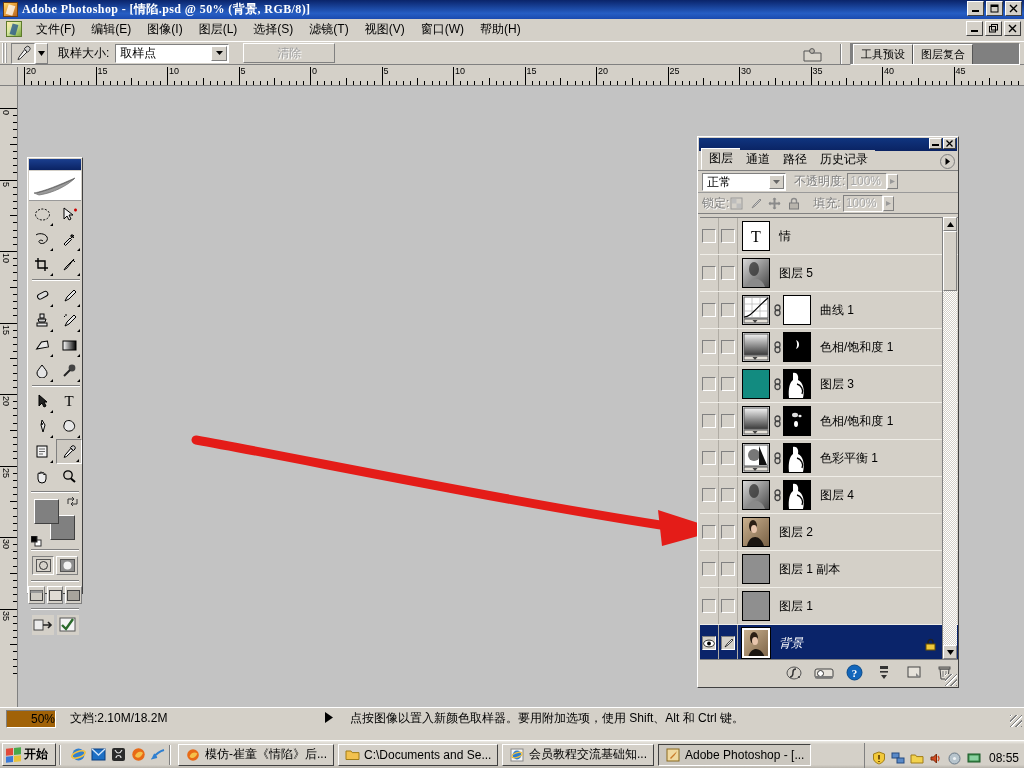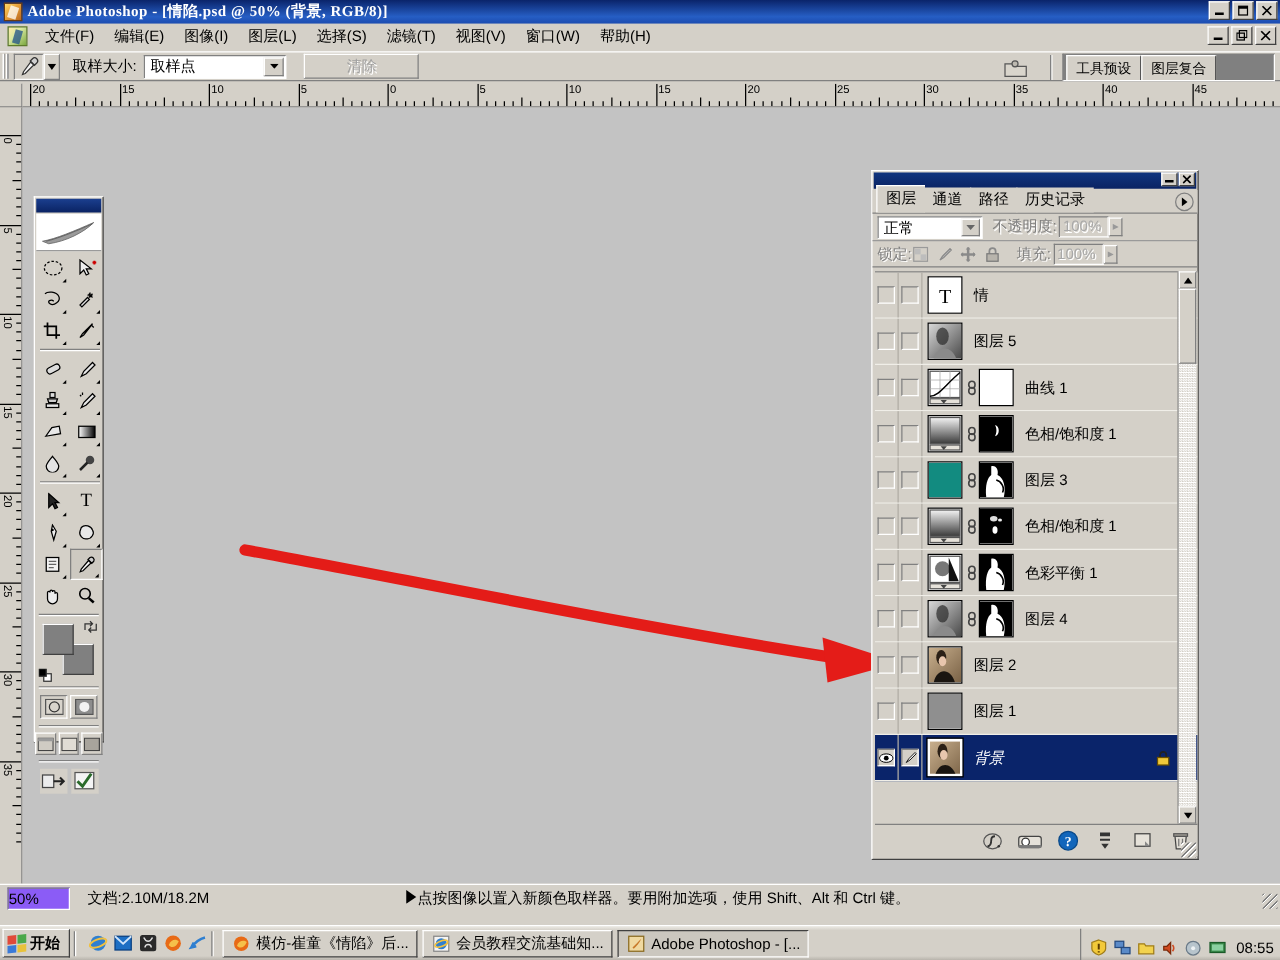--- a/index.html
+++ b/index.html
@@ -1356,6 +1356,20 @@
                 <rect width="26" height="28" fill="#8f8f8f"></rect>
               </svg></div>
           </div>
+          <span class="lr-name">图层 1 副本</span>
+        </div>
+        <div class="layer-row">
+          <div class="lr-eye">
+            <span class="lr-eyebox"></span>
+          </div>
+          <div class="lr-link">
+            <span class="lr-linkbox"></span>
+          </div>
+          <div class="lr-thumbs">
+            <div class="lr-thumb"><svg width="26" height="28">
+                <rect width="26" height="28" fill="#8f8f8f"></rect>
+              </svg></div>
+          </div>
           <span class="lr-name">图层 1</span>
         </div>
         <div class="layer-row selected">

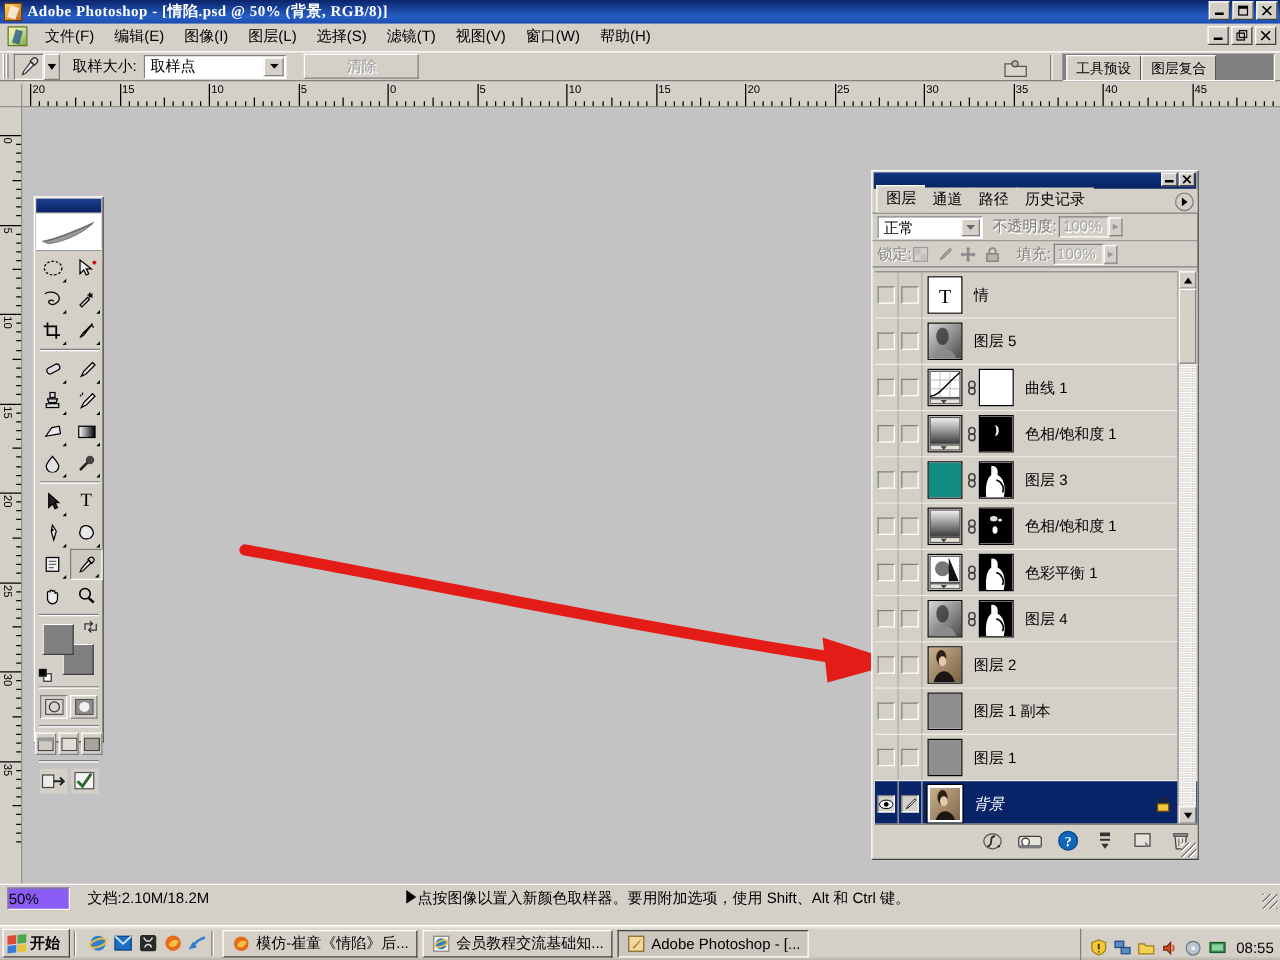--- a/index.html
+++ b/index.html
@@ -379,9 +379,9 @@
     border-top: 1px solid #ffffff;
   }
   .sb-zoom {
-    width: 50px; height: 18px; background: #8b5cf6; margin-left: 6px;
+    width: 50px; height: 18px; background: #a16207; margin-left: 6px;
     border: 1px solid; border-color: #808080 #ffffff #ffffff #808080;
-    font-size: 12px; line-height: 16px; text-align: left;
+    font-size: 12px; line-height: 16px; text-align: right;
   }
   .sb-docsize { font-size: 12px; margin-left: 14px; width: 250px; }
   .sb-arrow { font-size: 11px; margin-left: 4px; }

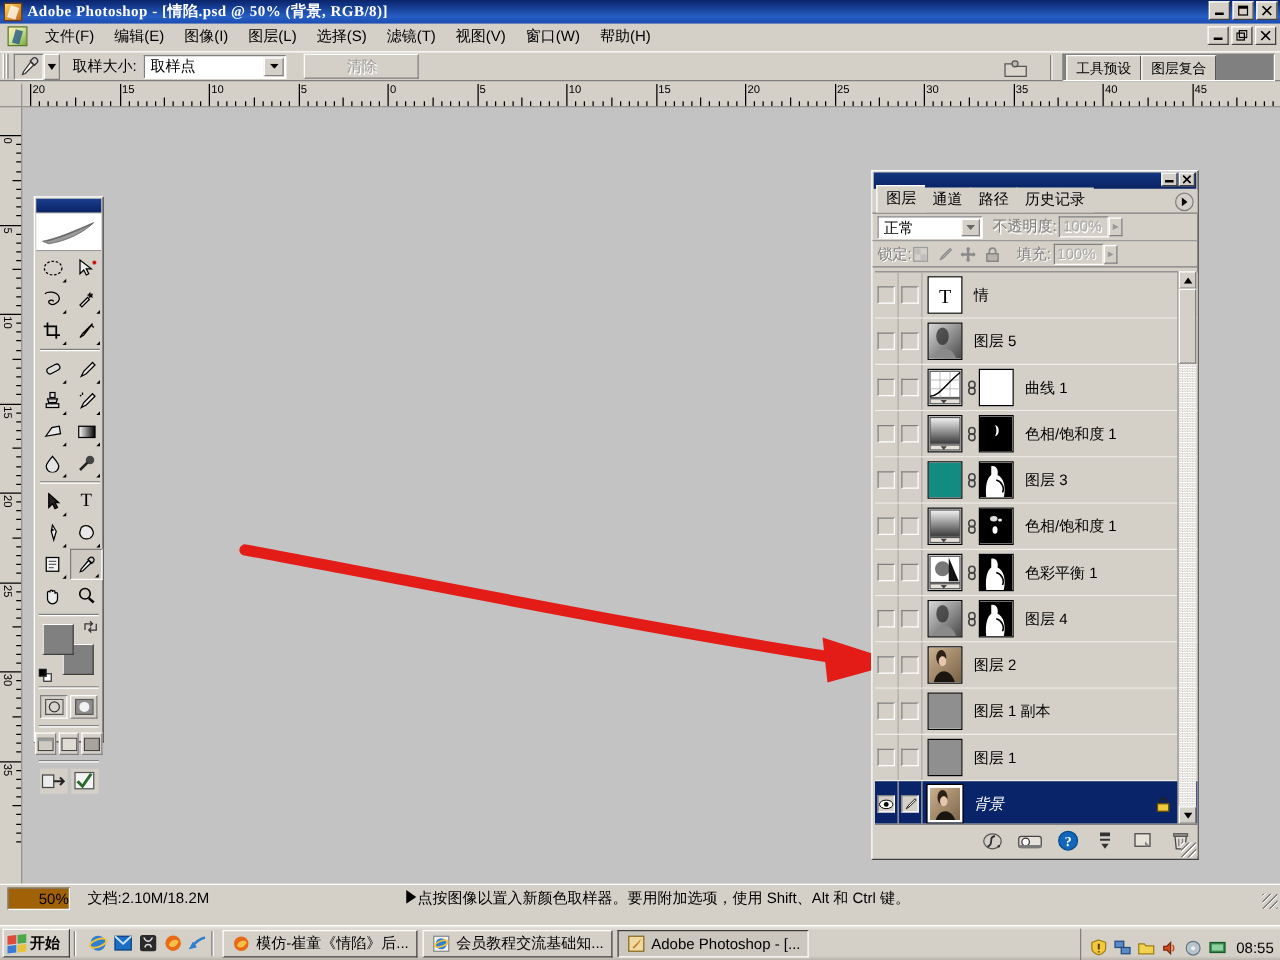--- a/index.html
+++ b/index.html
@@ -385,7 +385,7 @@
   }
   .sb-docsize { font-size: 12px; margin-left: 14px; width: 250px; }
   .sb-arrow { font-size: 11px; margin-left: 4px; }
-  .sb-hint { font-size: 12px; }
+  .sb-hint { font-size: 12px; margin-left: 16px; }
   .sb-grip2 { position: absolute; right:2px; bottom:2px; width:12px; height:12px;
     background: repeating-linear-gradient(135deg,#808080 0 1px,#ffffff 1px 2px,#d4d0c8 2px 4px); }
 

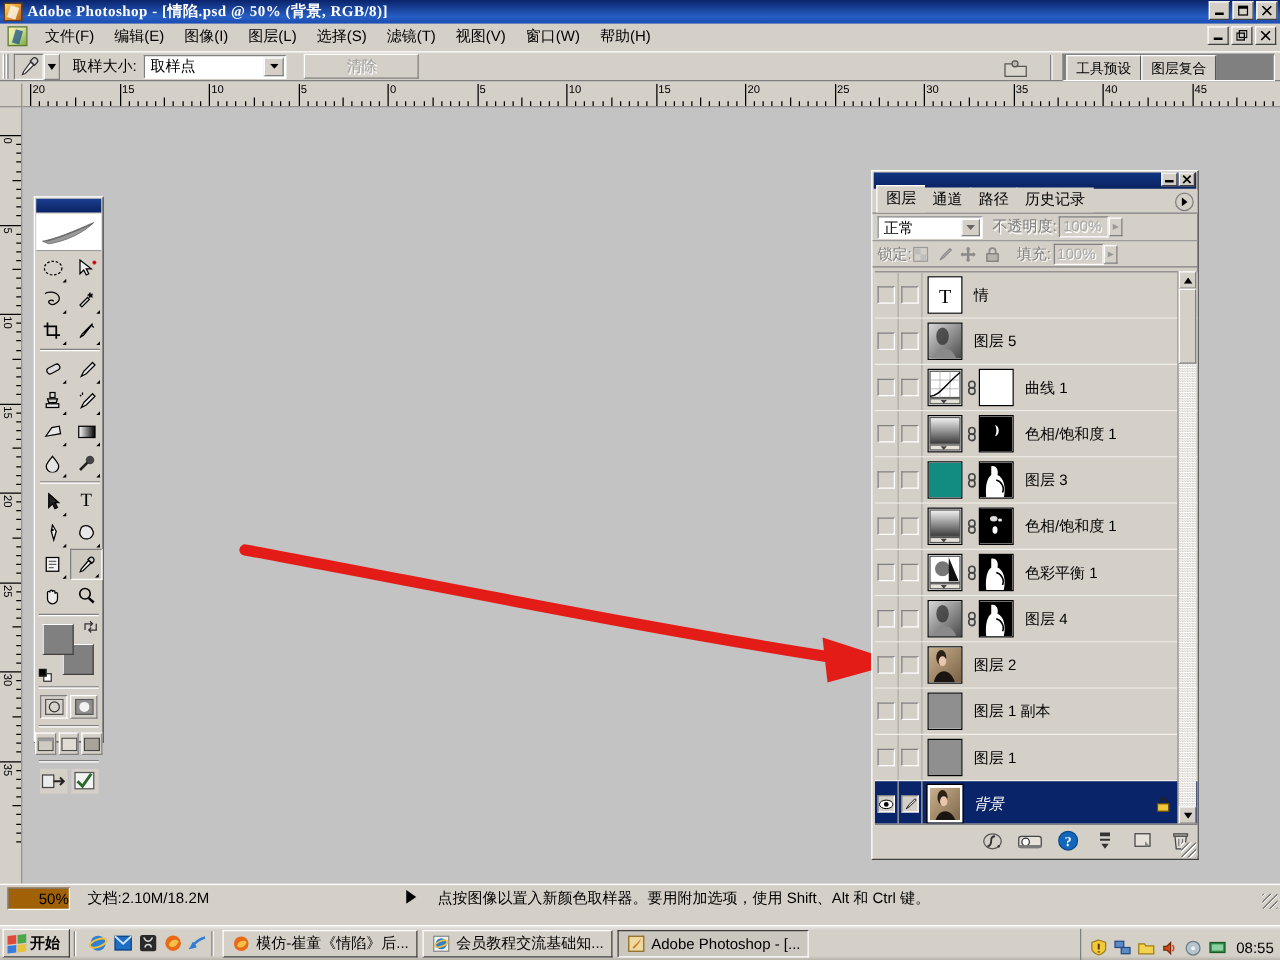--- a/index.html
+++ b/index.html
@@ -1541,6 +1541,14 @@
       <span>模仿-崔童《情陷》后...</span>
     </div>
 
+    <div class="task-btn">
+      <span class="ico16">
+        <svg width="15" height="13">
+            <path d="M1,3 L6,3 L7.2,4.6 L14,4.6 L14,11.5 L1,11.5 Z" fill="#f2c14e" stroke="#a07d18"></path>
+          </svg>
+      </span>
+      <span>C:\Documents and Se...</span>
+    </div>
 
     <div class="task-btn">
       <span class="ico16">

